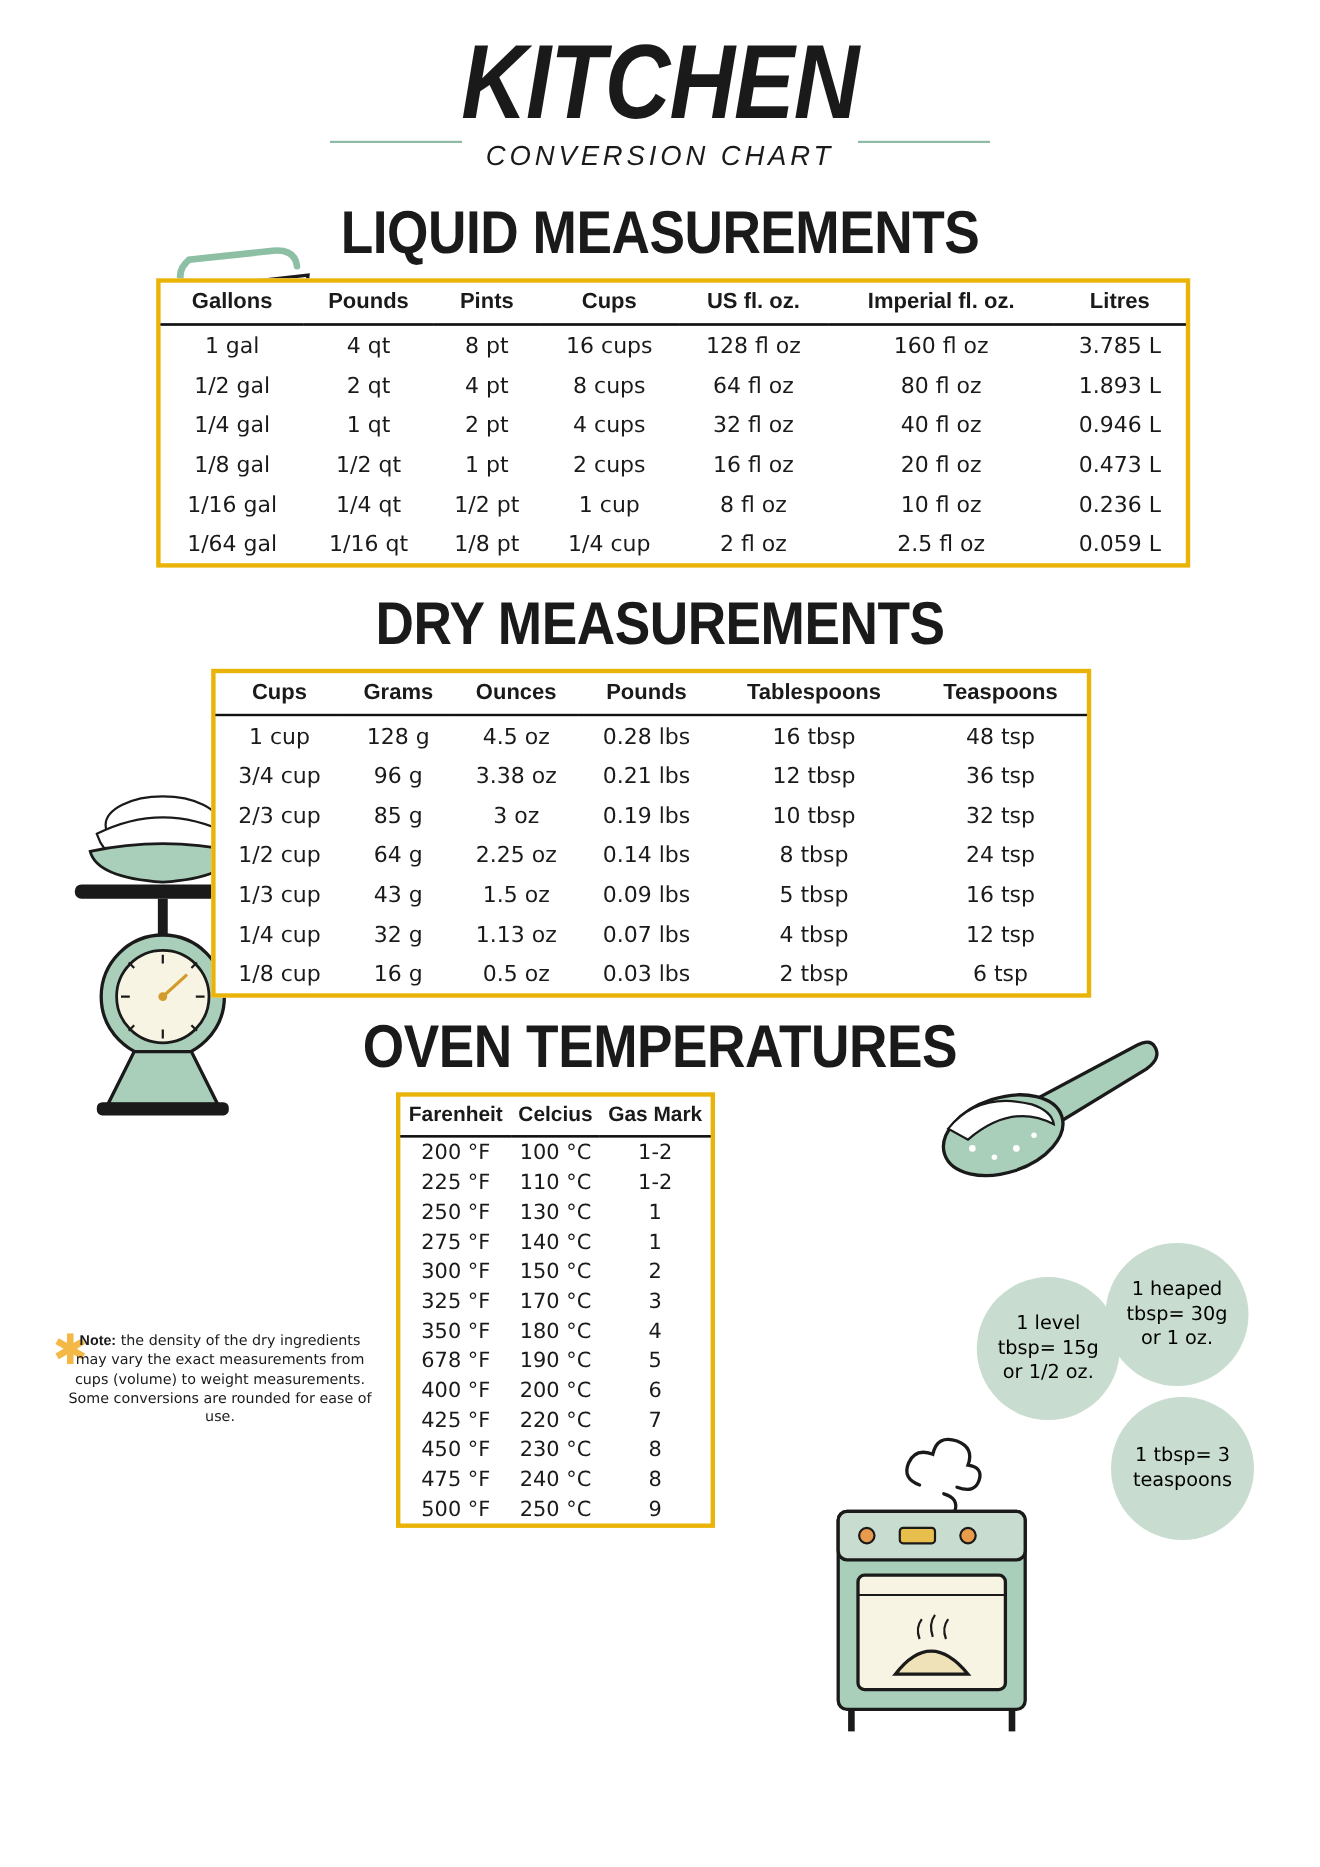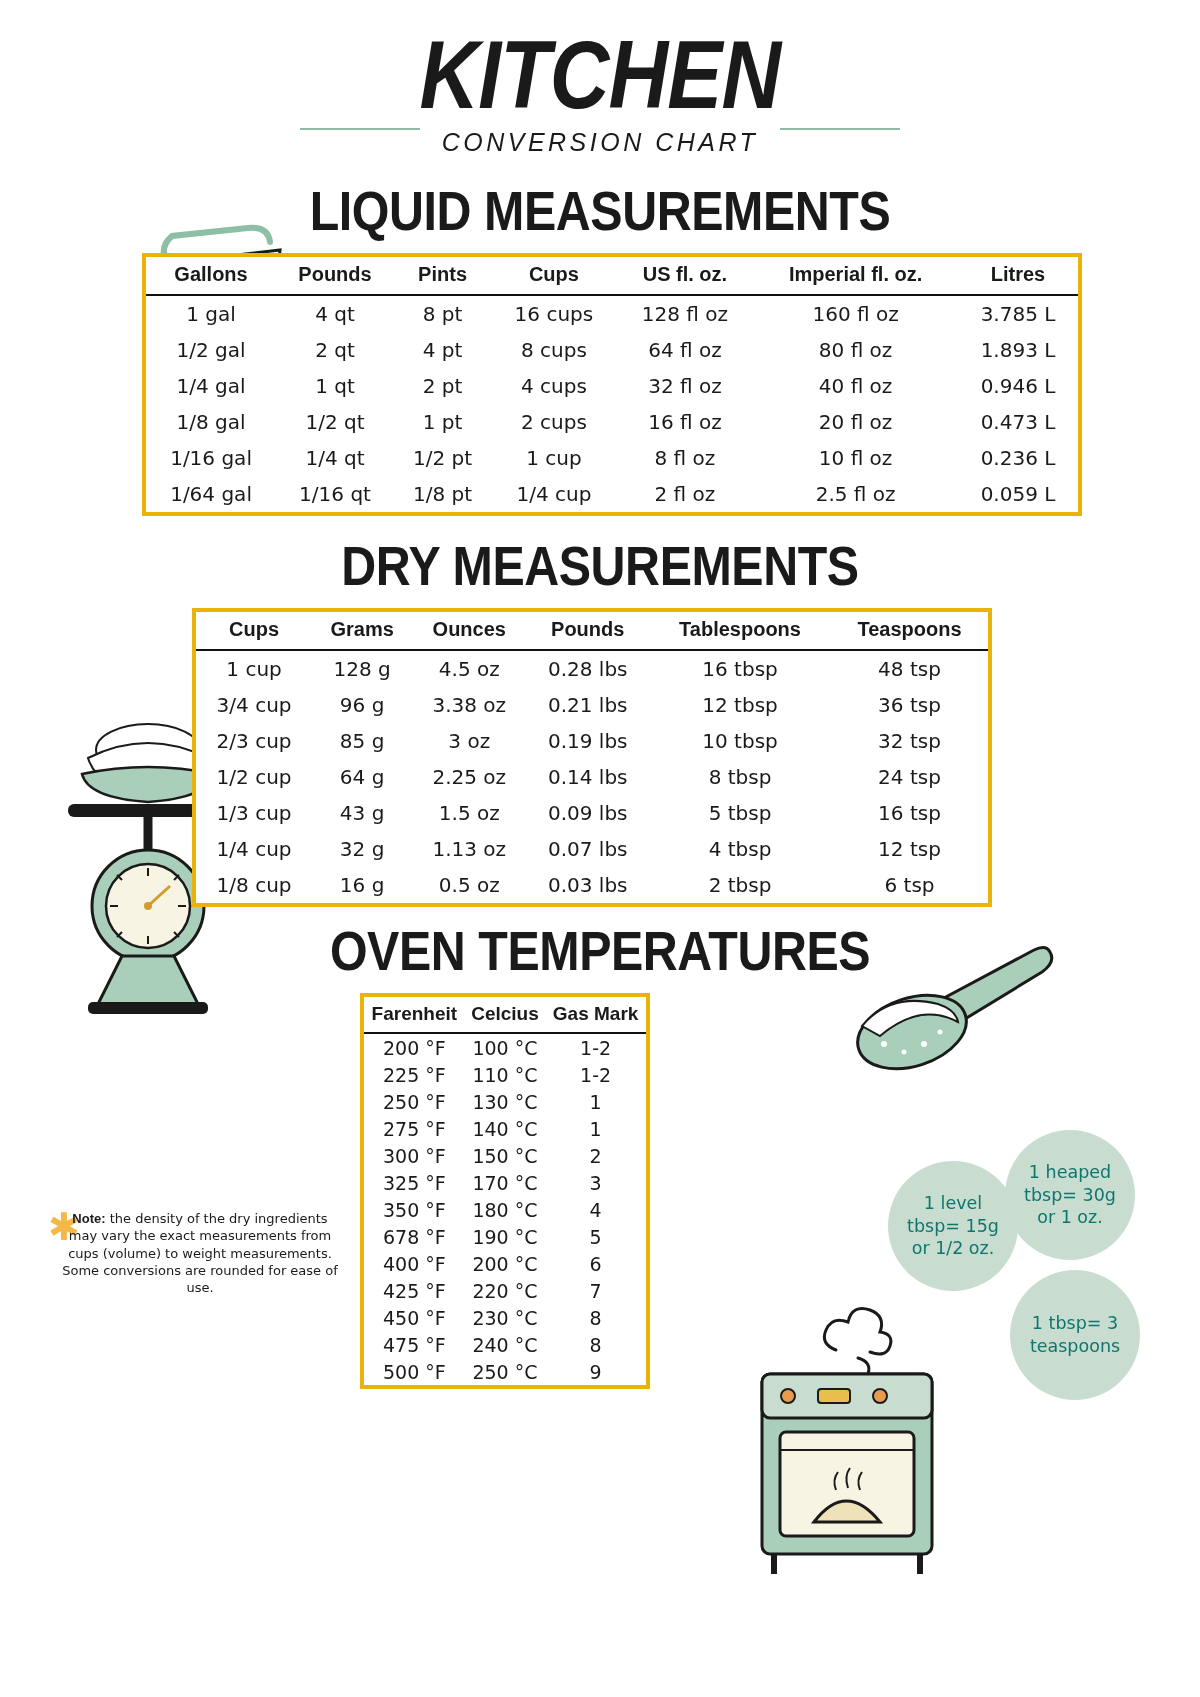--- a/index.html
+++ b/index.html
@@ -139,7 +139,7 @@
     text-align: center;
     font-size: 17.5px;
     line-height: 1.3;
-    color: #0f766e;
+    color: #000000;
     padding: 10px;
     box-sizing: border-box;
   }

